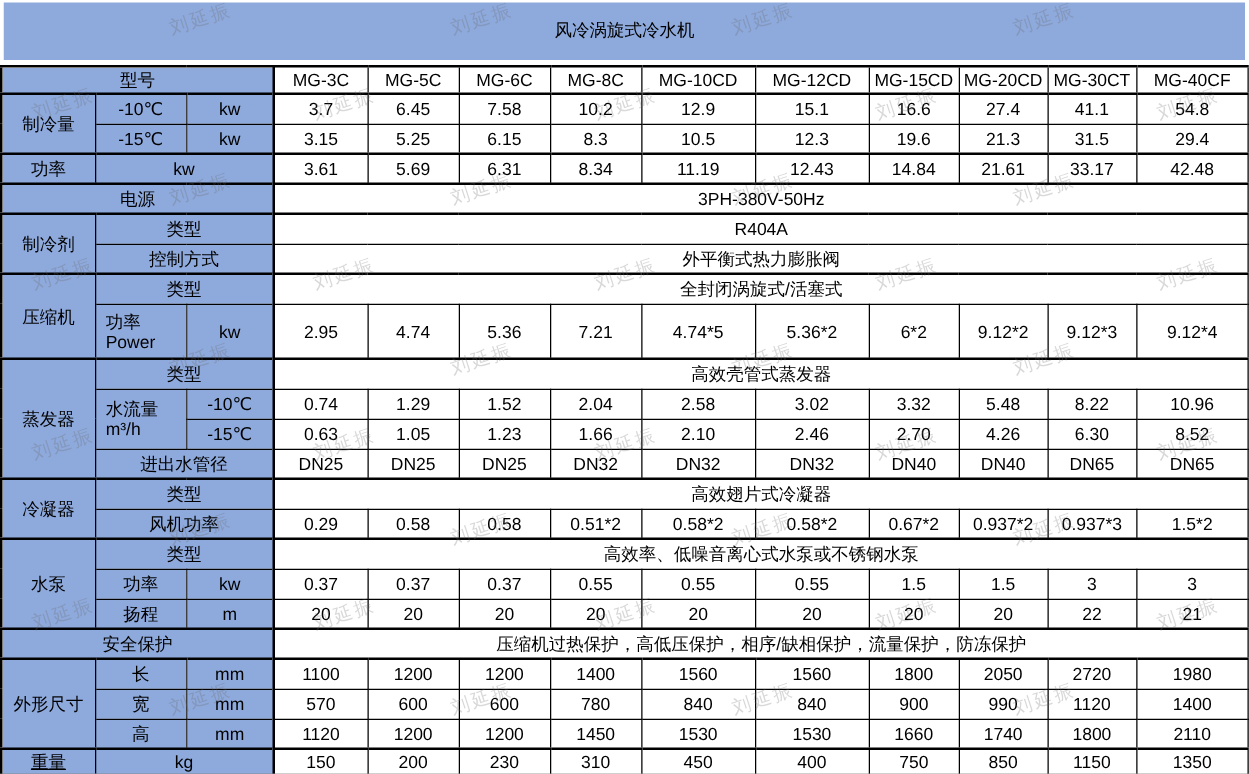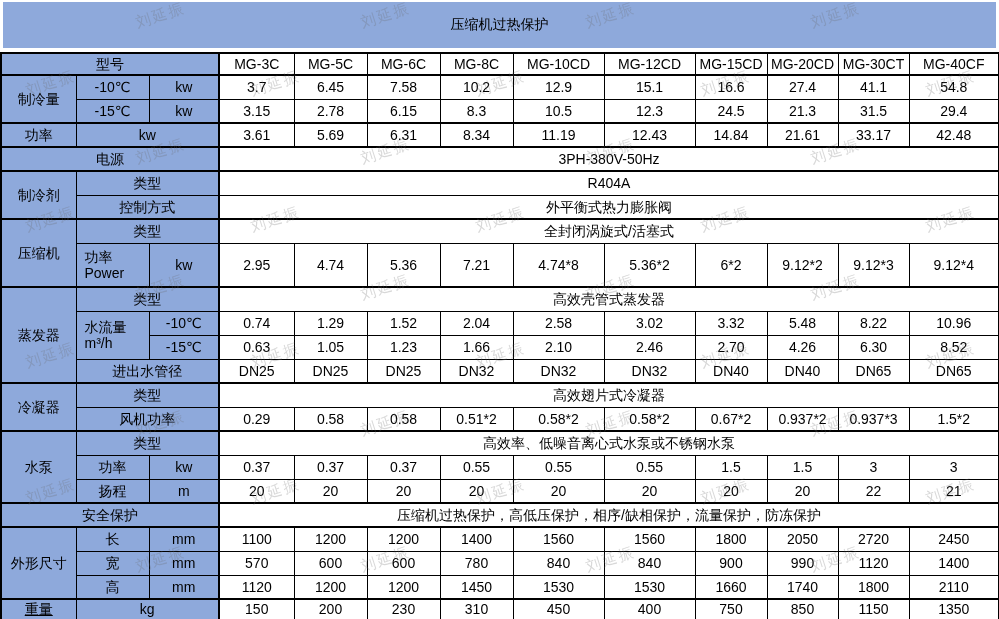--- a/index.html
+++ b/index.html
@@ -47,7 +47,7 @@
 </head>
 <body style="--hdr: #8EA9DB;">
 
-<div class="title-bar">压缩机过热保护</div>
+<div class="title-bar">风冷涡旋式冷水机</div>
 
 <table class="spec">
   <colgroup>

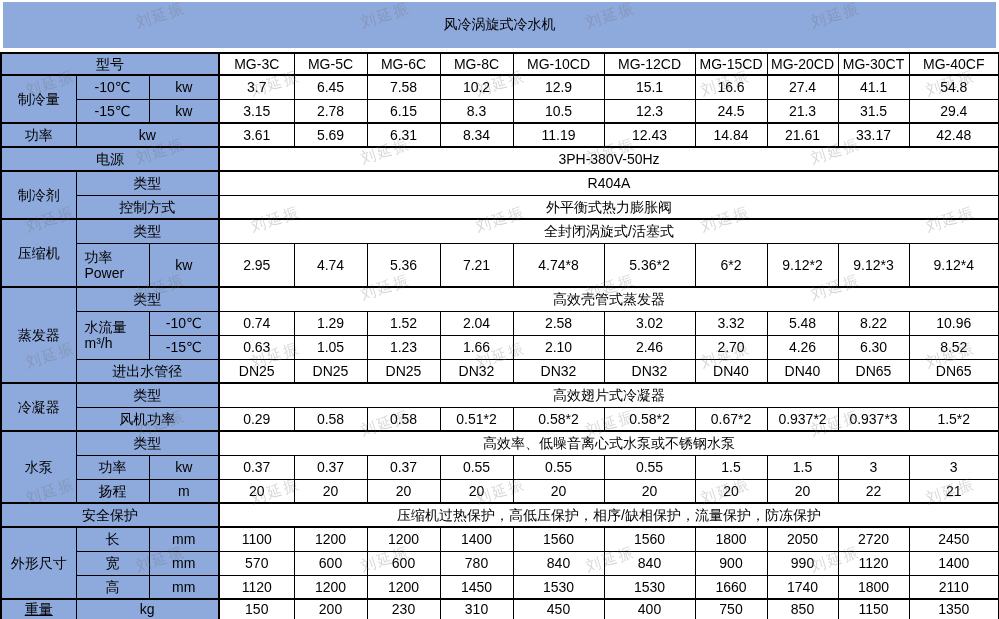--- a/index.html
+++ b/index.html
@@ -101,7 +101,7 @@
       <td class="h">-15℃</td>
       <td class="h cr">kw</td>
       <td>3.15</td>
-      <td>2.78</td>
+      <td>5.25</td>
       <td>6.15</td>
       <td>8.3</td>
       <td>10.5</td>

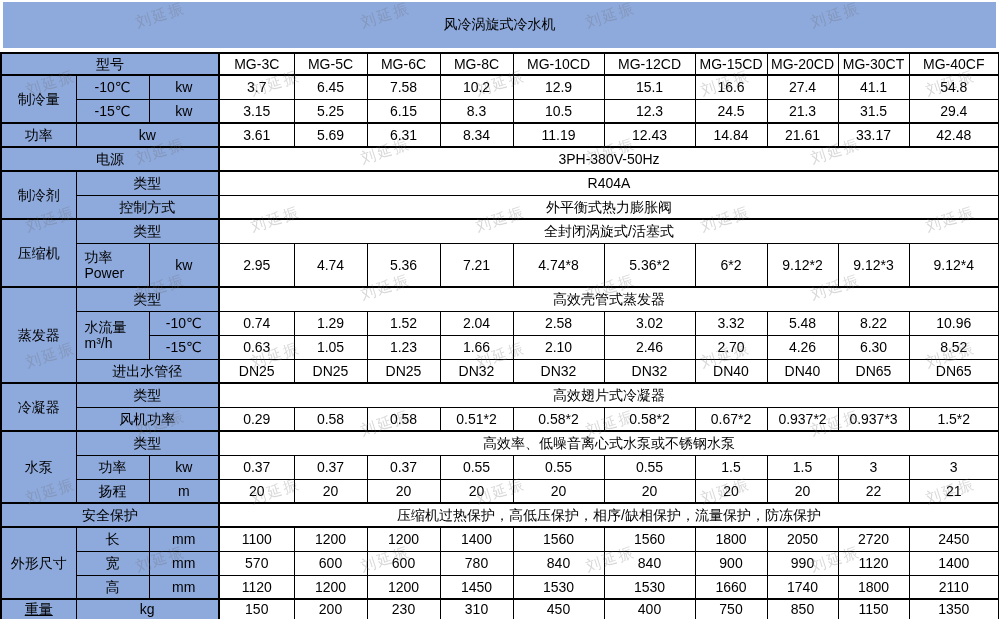--- a/index.html
+++ b/index.html
@@ -106,7 +106,7 @@
       <td>8.3</td>
       <td>10.5</td>
       <td>12.3</td>
-      <td>24.5</td>
+      <td>19.6</td>
       <td>21.3</td>
       <td>31.5</td>
       <td>29.4</td>

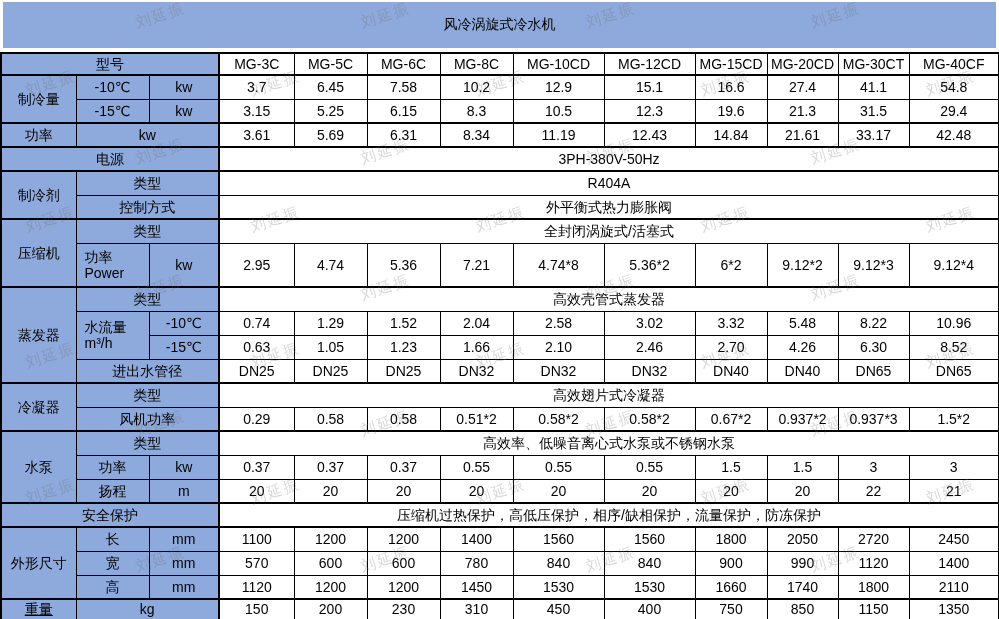--- a/index.html
+++ b/index.html
@@ -157,7 +157,7 @@
       <td>4.74</td>
       <td>5.36</td>
       <td>7.21</td>
-      <td>4.74*8</td>
+      <td>4.74*5</td>
       <td>5.36*2</td>
       <td>6*2</td>
       <td>9.12*2</td>

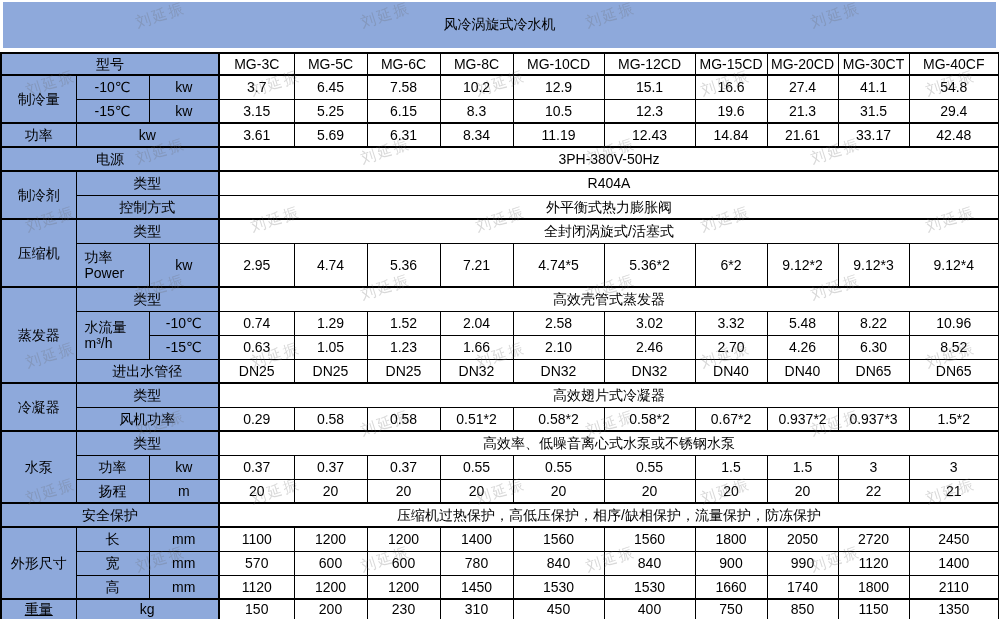--- a/index.html
+++ b/index.html
@@ -289,7 +289,7 @@
       <td>1800</td>
       <td>2050</td>
       <td>2720</td>
-      <td>2450</td>
+      <td>1980</td>
     </tr>
 
     <tr>

